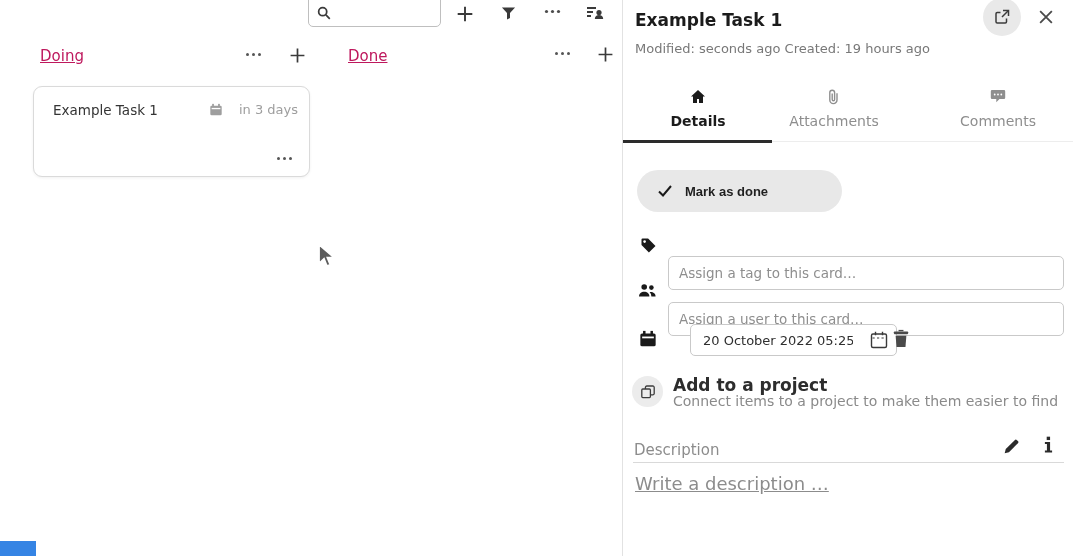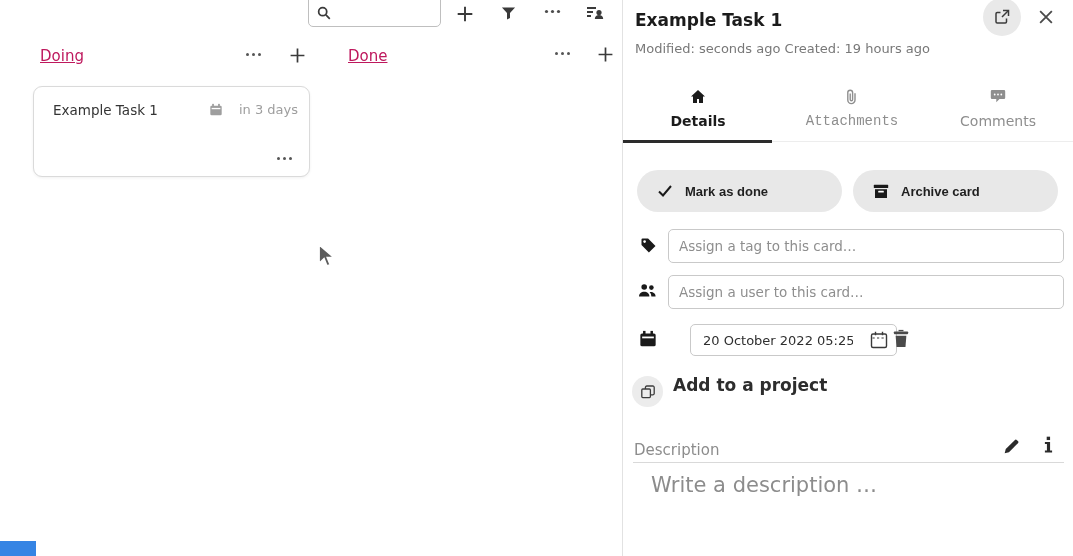--- a/index.html
+++ b/index.html
@@ -220,7 +220,7 @@
       <div class="t-label">Details</div>
       <div class="t-underline"></div>
     </div>
-    <div class="tab" style="left:154px;font-family:Liberation Mono, monospace;">
+    <div class="tab" style="left:136px;">
       <div class="t-icon">
         <svg width="14" height="16" viewBox="0 0 14 16" fill="none" stroke="#8e8e8e" stroke-width="1.4">
           <path d="M11 4.2v6.8a3.6 3.6 0 0 1-7.2 0V3.6a2.4 2.4 0 0 1 4.8 0v7a1.2 1.2 0 0 1-2.4 0V4.5"></path>

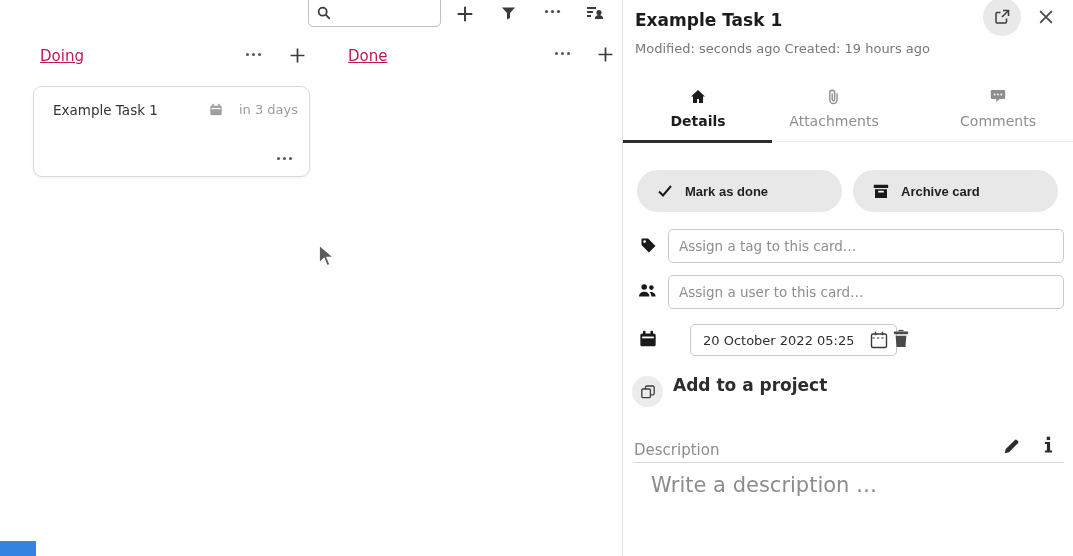--- a/index.html
+++ b/index.html
@@ -249,16 +249,6 @@
     </span>
     <span class="p-label">Mark as done</span>
   </button>
-  <button class="pill archive">
-    <span>
-      <svg width="16" height="15" viewBox="0 0 16 15">
-          <rect x="0.8" y="0.8" width="14.4" height="3.2" rx="0.6" fill="#1a1a1a"></rect>
-          <path d="M2 5.2h12V14H2z" fill="#1a1a1a"></path>
-          <rect x="5.2" y="6.8" width="5.6" height="1.7" rx="0.5" fill="#fff"></rect>
-        </svg>
-    </span>
-    <span class="p-label">Archive card</span>
-  </button>
 
   <span class="abs" style="left:17px;top:237px;">
     <svg width="17" height="17" viewBox="0 0 17 17">

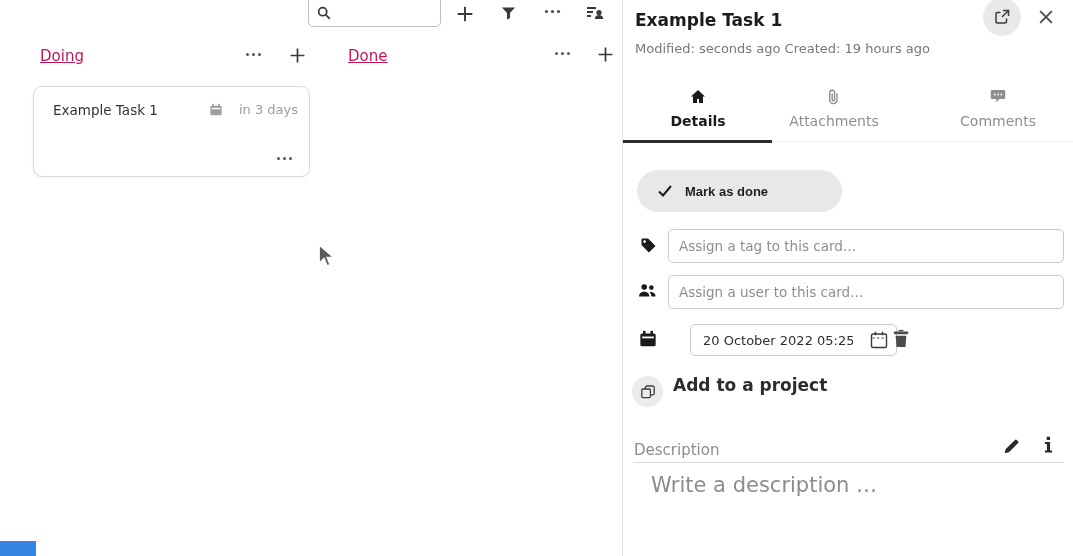--- a/index.html
+++ b/index.html
@@ -54,7 +54,7 @@
 
   .field{position:absolute;left:45px;width:396px;height:34px;border:1px solid #c9c9c9;
     border-radius:5px;box-sizing:border-box;font:13.5px "DejaVu Sans",sans-serif;
-    padding:0 8px 0 10px;color:#2f2f2f;outline:none;}
+    padding:0 8px 0 10px;color:#2f2f2f;outline:none;margin-top:27px;}
   input::placeholder{color:#8e8e8e;opacity:1;}
 
   .date-field{position:absolute;left:47px;top:324px;width:207px;height:32px;border:1px solid #c9c9c9;

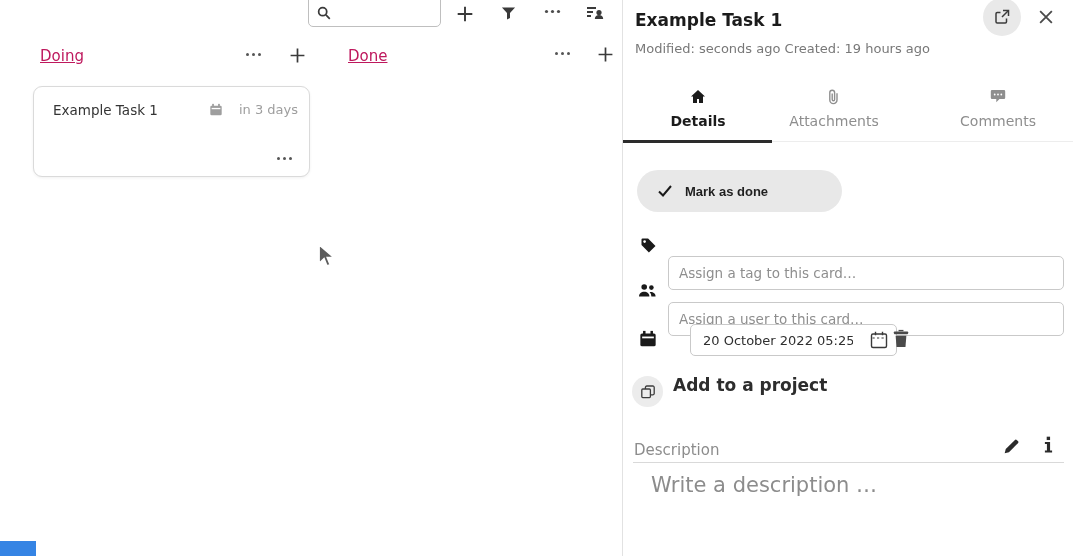--- a/index.html
+++ b/index.html
@@ -307,6 +307,7 @@
     </span>
   </div>
   <div class="abs proj-title">Add to a project</div>
+  <div class="abs proj-sub">Connect items to a project to make them easier to find</div>
 
   <div class="abs desc-label">Description</div>
   <button class="abs tool-btn" style="left:380px;top:438px;">

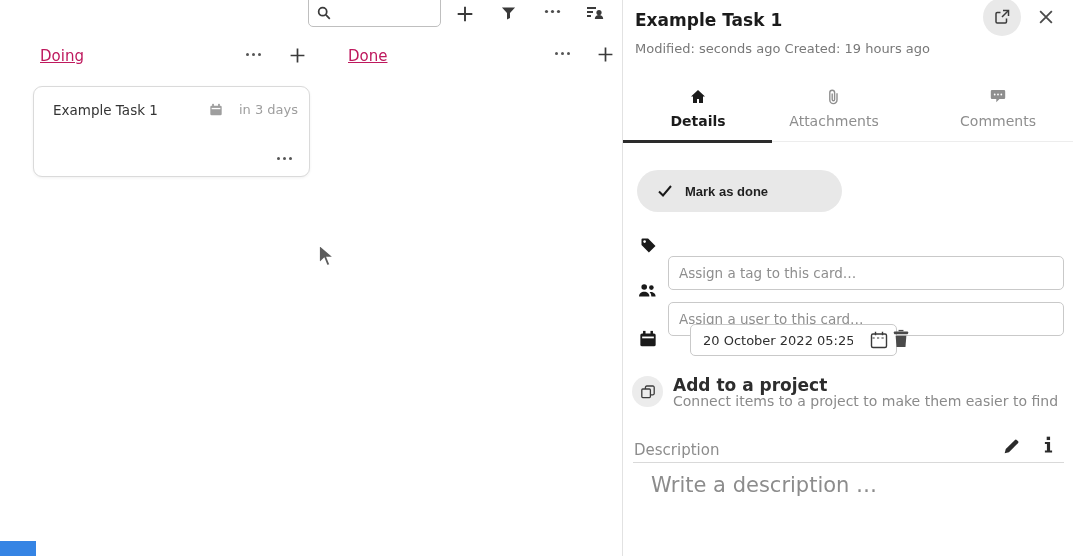--- a/index.html
+++ b/index.html
@@ -70,7 +70,7 @@
 
   .desc-label{left:11px;top:441px;font-size:15px;color:#8c8c8c;}
   .desc-line{left:10px;top:462px;width:431px;height:1px;background:#d9d9d9;}
-  .desc-placeholder{left:28px;top:473px;font-size:21px;color:#8c8c8c;}
+  .desc-placeholder{left:12px;top:473px;font-size:18px;color:#8c8c8c;text-decoration:underline;}
 </style>
 </head>
 <body>

